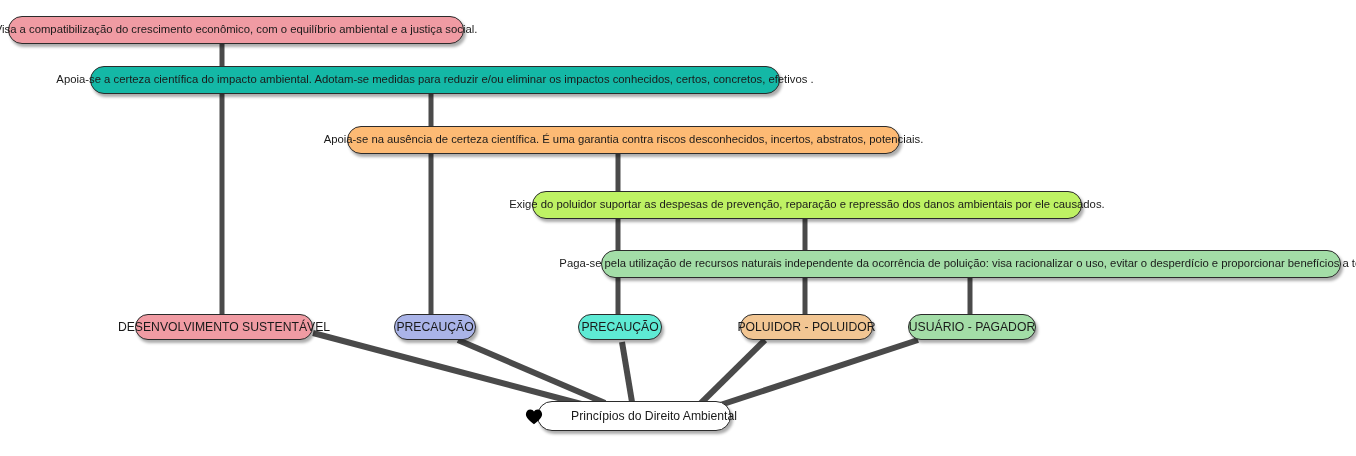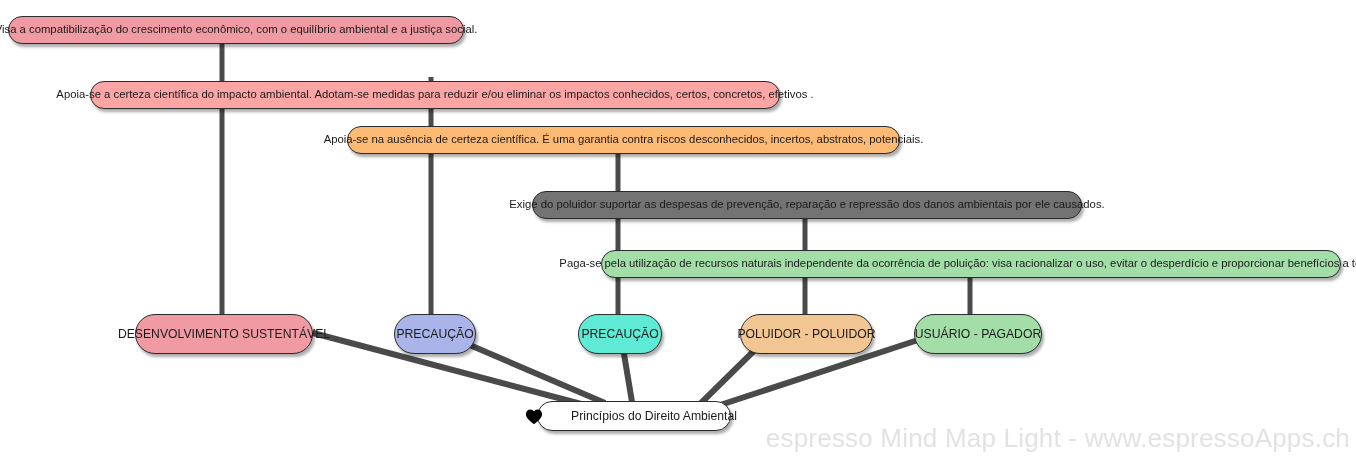--- a/index.html
+++ b/index.html
@@ -110,7 +110,7 @@
       <div class="node branch" style="left: 8px; top: 16px; width: 456px; background: rgb(240, 155, 163);">
         <span class="label">Visa a compatibilização do crescimento econômico, com o equilíbrio ambiental e a justiça social.</span>
       </div>
-      <div class="node branch" style="left: 90px; top: 81px; width: 690px; background: #fca5a5;">
+      <div class="node branch" style="left: 90px; top: 66px; width: 690px; background: #14b8a6;">
         <span class="label">Apoia-se a certeza científica do impacto ambiental. Adotam-se medidas para reduzir e/ou eliminar os impactos conhecidos, certos, concretos, efetivos .</span>
       </div>
       <div class="node branch" style="left: 347px; top: 126px; width: 553px; background: #fdba74;">

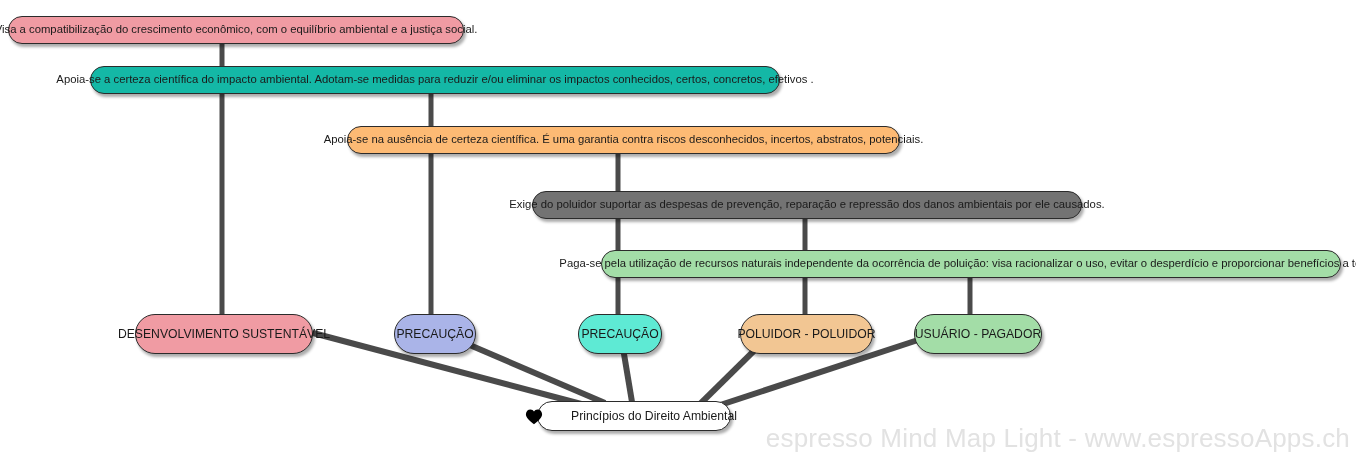--- a/index.html
+++ b/index.html
@@ -116,7 +116,7 @@
       <div class="node branch" style="left: 347px; top: 126px; width: 553px; background: #fdba74;">
         <span class="label">Apoia-se na ausência de certeza científica. É uma garantia contra riscos desconhecidos, incertos, abstratos,  potenciais.</span>
       </div>
-      <div class="node branch" style="left: 532px; top: 191px; width: 550px; background: #737373;">
+      <div class="node branch" style="left: 532px; top: 191px; width: 550px; background: #bef264;">
         <span class="label">Exige do poluidor suportar as despesas de prevenção, reparação e repressão dos  danos ambientais por ele causados.</span>
       </div>
       <div class="node branch" style="left: 601px; top: 250px; width: 740px; background: rgb(163, 221, 167);">

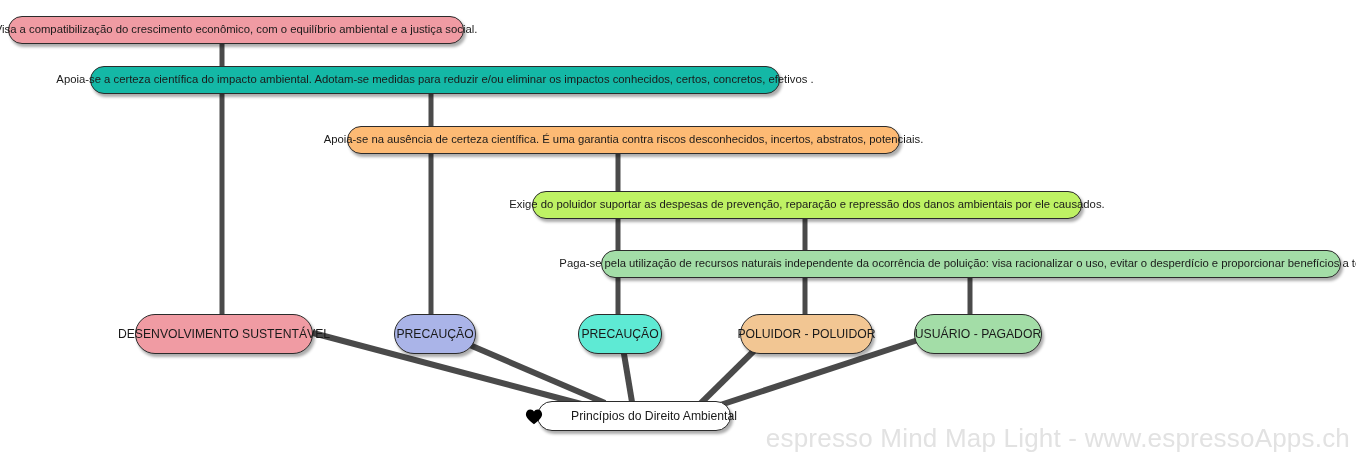--- a/index.html
+++ b/index.html
@@ -51,7 +51,7 @@
     padding: 0 14px;
   }
   .leaf {
-    height: 40px;
+    height: 26px;
     font-size: 12.2px;
     padding: 0 16px;
   }

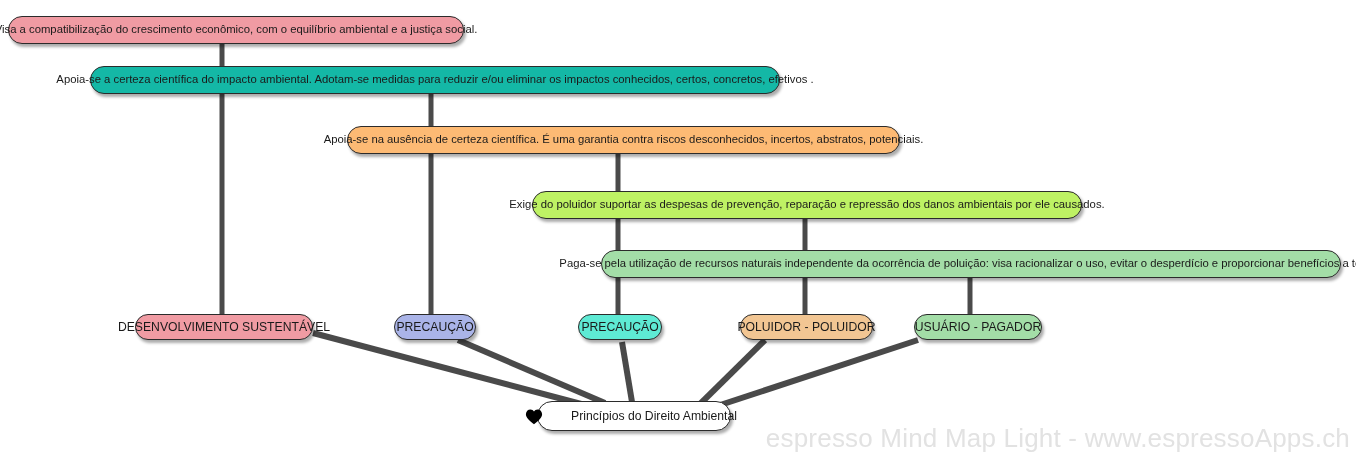--- a/index.html
+++ b/index.html
@@ -136,7 +136,7 @@
       <div class="node leaf" style="left: 740px; top: 314px; width: 133px; background: rgb(242, 198, 147);">
         <span class="label">POLUIDOR - POLUIDOR</span>
       </div>
-      <div class="node leaf" style="left: 908px; top: 314px; width: 128px; background: rgb(163, 221, 167); margin-left: 6px;">
+      <div class="node leaf" style="left: 908px; top: 314px; width: 128px; background: rgb(163, 221, 167);">
         <span class="label">USUÁRIO - PAGADOR</span>
       </div>
     </div>

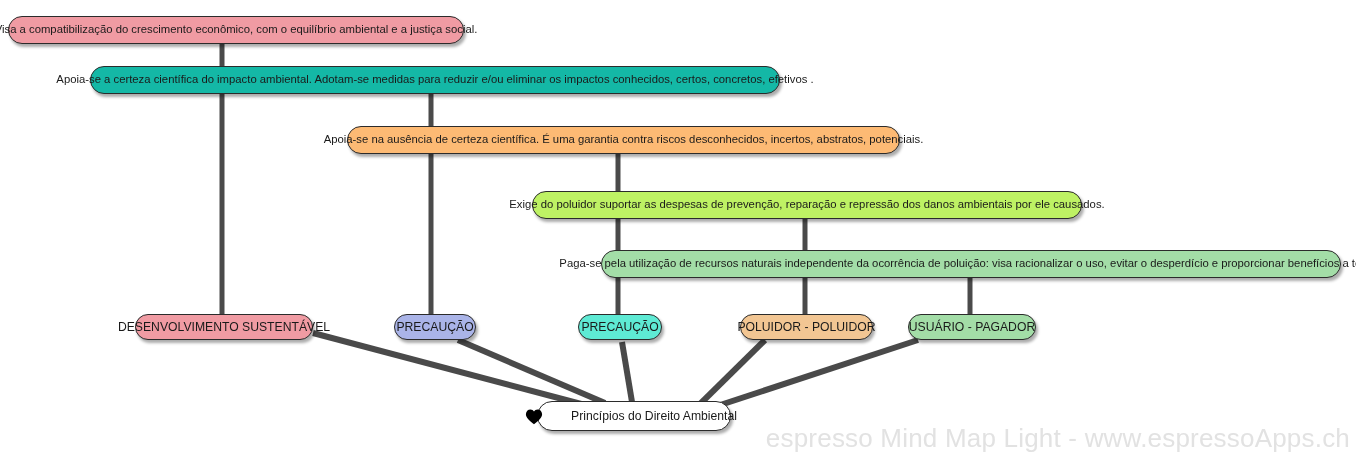--- a/index.html
+++ b/index.html
@@ -150,7 +150,6 @@
     <span class="label">Princípios do Direito Ambiental</span>
   </div>
 
-  <div class="watermark">espresso Mind Map Light - www.espressoApps.ch</div>
 </div>
 
 </body></html>

